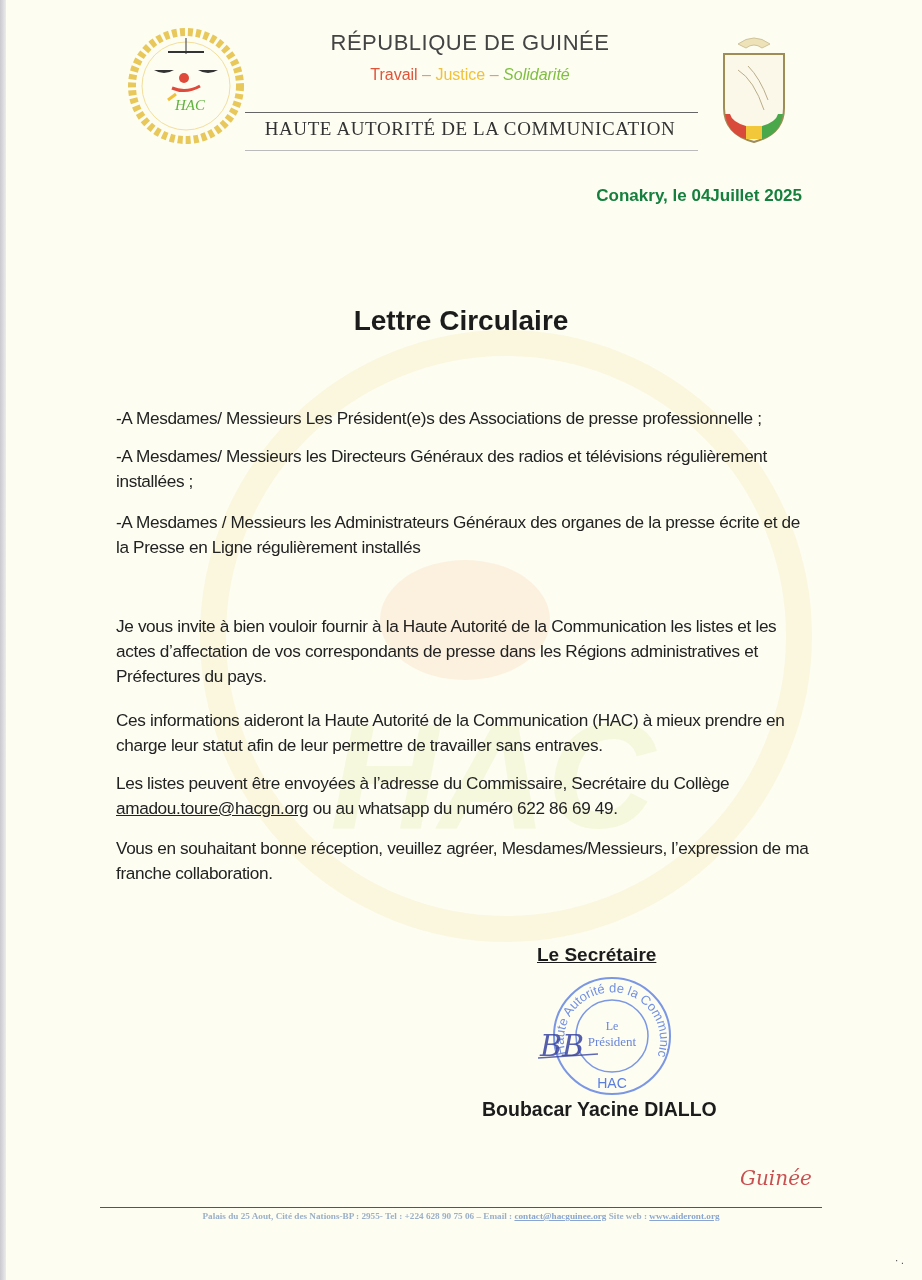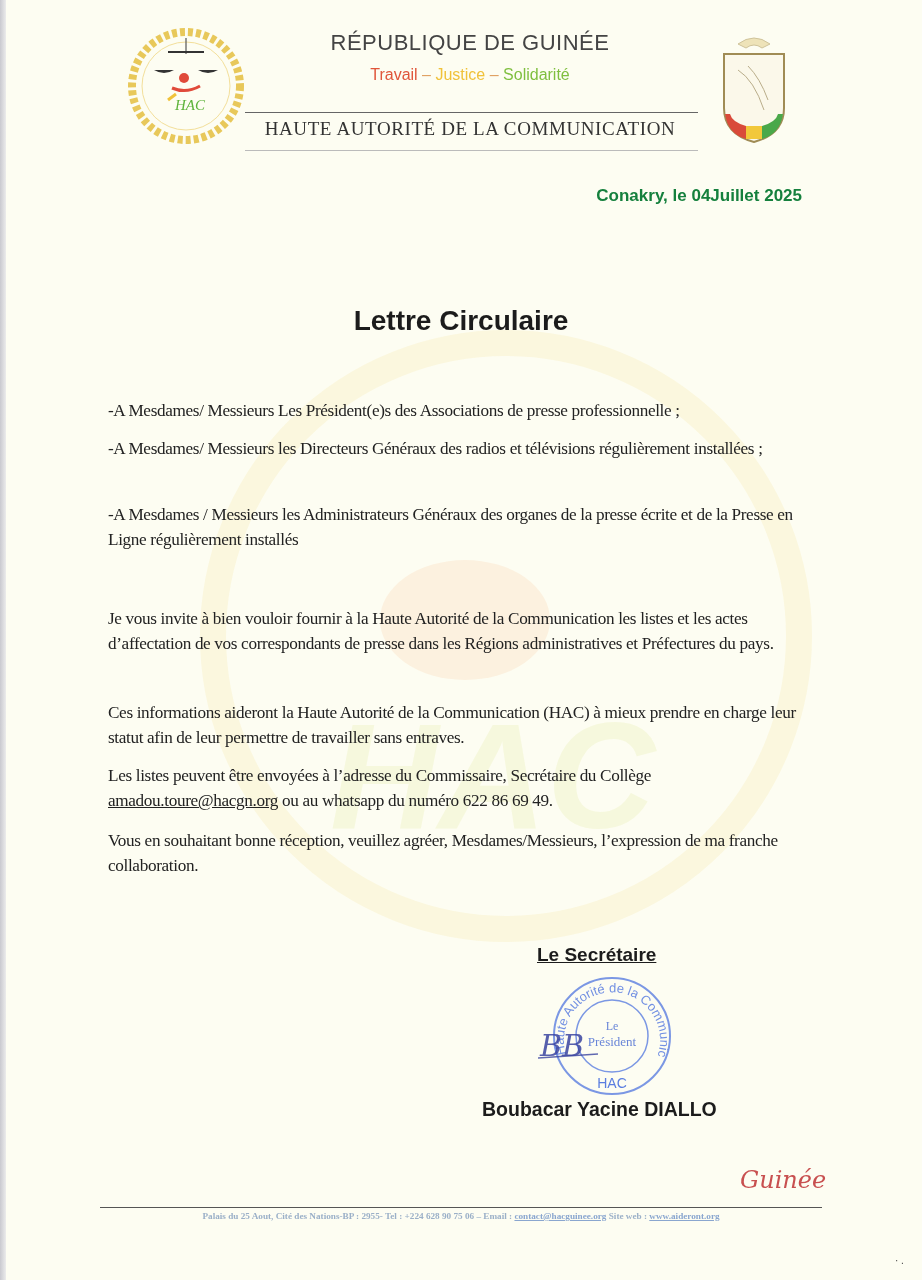--- a/index.html
+++ b/index.html
@@ -14,7 +14,7 @@
 
   .hdr-title { position:absolute; left:245px; top:30px; width:450px; text-align:center; font-size:22px; color:#444; letter-spacing:0.5px; }
   .hdr-motto { position:absolute; left:245px; top:66px; width:450px; text-align:center; font-size:16px; }
-  .m-red { color:#e0553a; } .m-yel { color:#f0c23a; } .m-grn { color:#7fbf3f; } .m-sep { color:#e0a060; }
+  .m-red { color:#e0553a; } .m-yel { color:#f0c23a; } .m-grn { color:#7fbf3f;font-style:italic; } .m-sep { color:#e0a060; }
   .hdr-line1 { position:absolute; left:245px; top:112px; width:453px; height:1px; background:#666; }
   .hdr-org { position:absolute; left:245px; top:118px; width:450px; text-align:center; font-family:"Liberation Serif", serif; font-size:19px; color:#333; letter-spacing:0.6px; }
   .hdr-line2 { position:absolute; left:245px; top:150px; width:453px; height:1px; background:#bbb; }

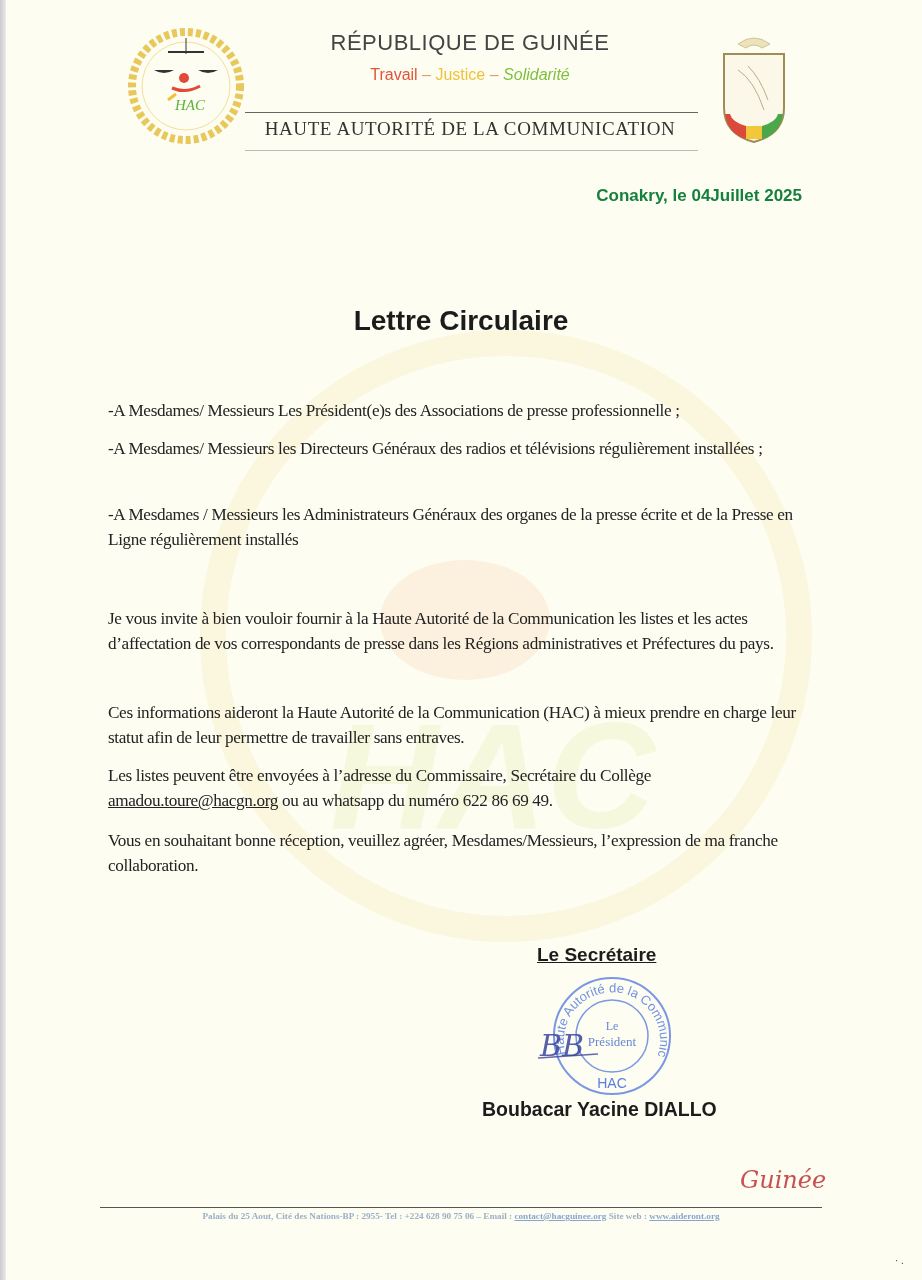--- a/index.html
+++ b/index.html
@@ -24,7 +24,7 @@
   .title span { text-underline-offset:5px; }
 
   .body-text { position:absolute; left:108px; width:710px; font-size:17.2px; line-height:25px; color:#222; letter-spacing:-0.35px; }
-  .p { margin:0;font-family:Liberation Serif, serif; }
+  .p { margin:8px; }
   a.email { color:#222; text-decoration:underline; }
 
   .sig-title { position:absolute; left:537px; top:944px; font-size:19px; font-weight:bold; text-decoration:underline; }

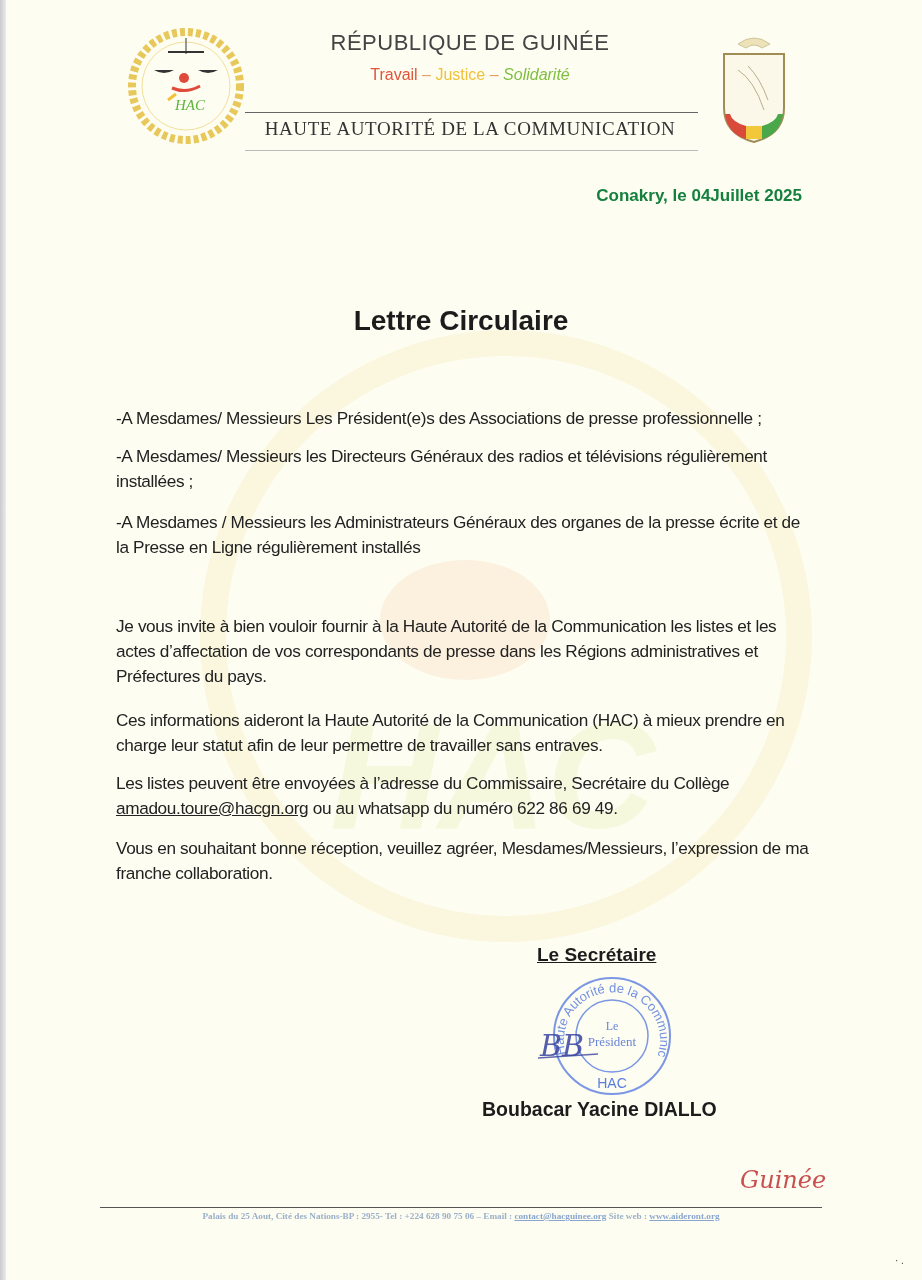--- a/index.html
+++ b/index.html
@@ -31,7 +31,7 @@
   .stamp { position:absolute; left:538px; top:974px; width:138px; height:128px; }
   .sig-name { position:absolute; left:482px; top:1098px; font-size:19.5px; font-weight:bold; }
 
-  .guinee-logo { position:absolute; left:740px; top:1166px; font-family:"DejaVu Serif", serif; font-style:italic; font-size:24px; color:#c85050; }
+  .guinee-logo { position:absolute; left:740px; top:1166px; font-family:"DejaVu Serif", serif; font-style:italic; font-size:20px; color:#c85050; }
   .foot-line { position:absolute; left:100px; top:1207px; width:722px; height:1px; background:#555; }
   .footer { position:absolute; left:100px; top:1211px; width:722px; text-align:center; font-family:"Liberation Serif", serif; font-size:9.2px; font-weight:bold; color:#9bb0c8; white-space:nowrap; }
   .footer a { color:#8aa6cf; text-decoration:underline; }

